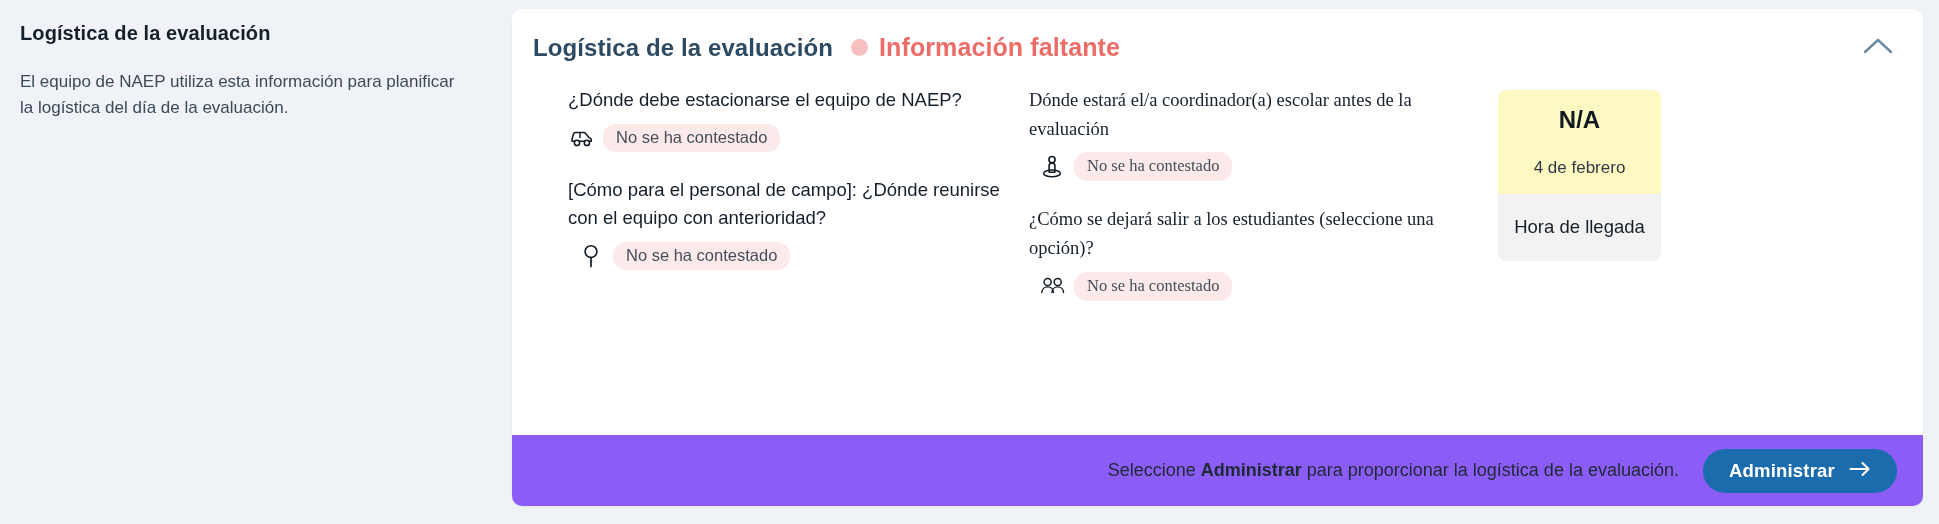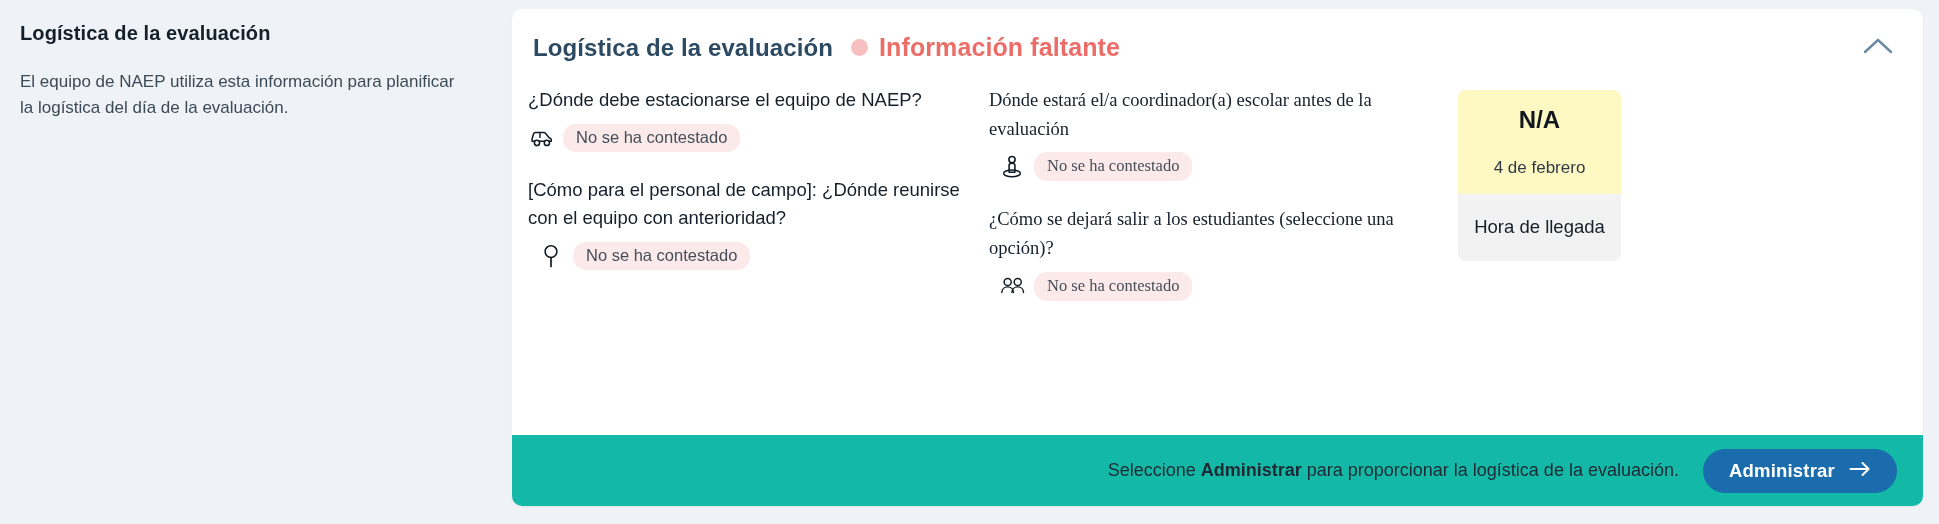--- a/index.html
+++ b/index.html
@@ -107,7 +107,7 @@
   .q-col {
     box-sizing: border-box;
   }
-  .q-col.left  { width: 460px; padding-left: 16px; }
+  .q-col.left  { width: 460px; padding-left: 16px; margin-left: 40px; }
   .q-col.right { width: 470px; padding-left: 17px; font-family: Liberation Serif, serif; }
 
   .q-block { margin-bottom: 24px; }

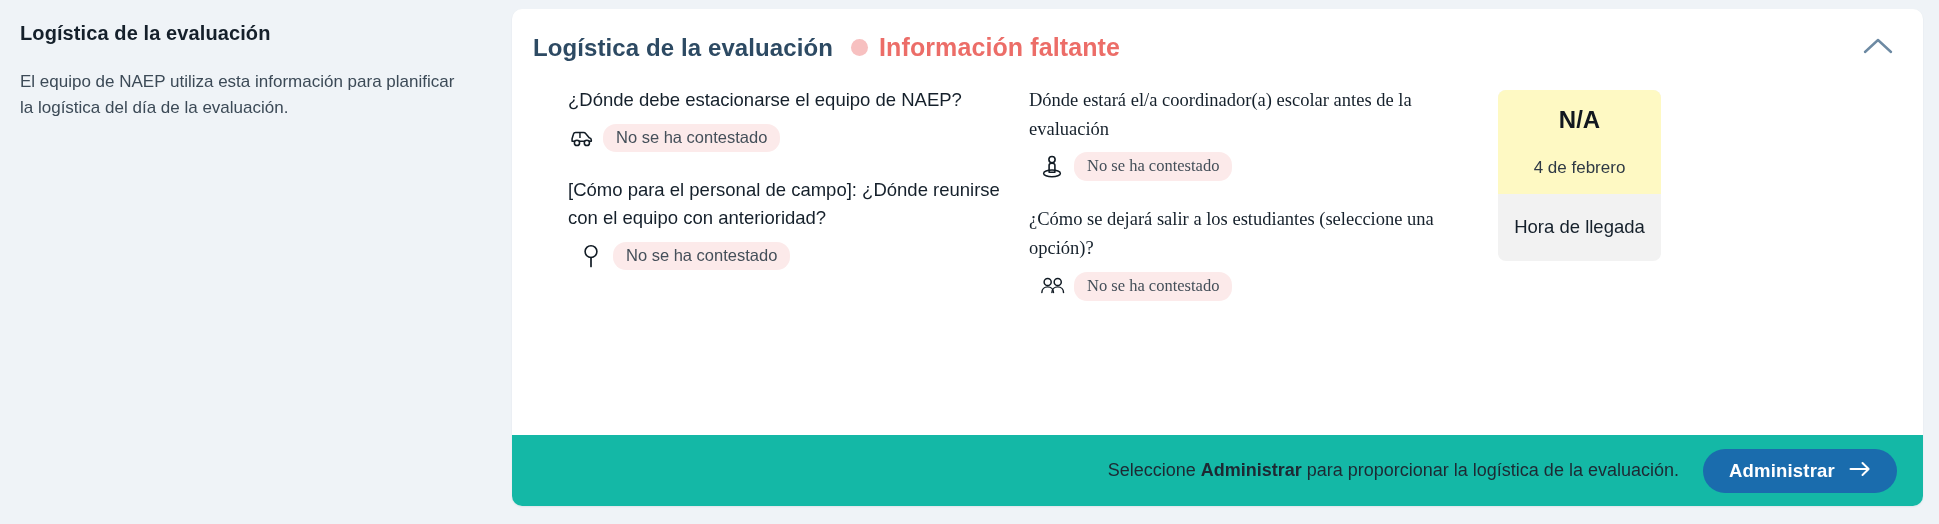--- a/index.html
+++ b/index.html
@@ -184,7 +184,7 @@
     right: 0;
     bottom: 0;
     height: 71px;
-    background: #14b8a6;
+    background: #8b5cf6;
     display: flex;
     align-items: center;
     justify-content: flex-end;

